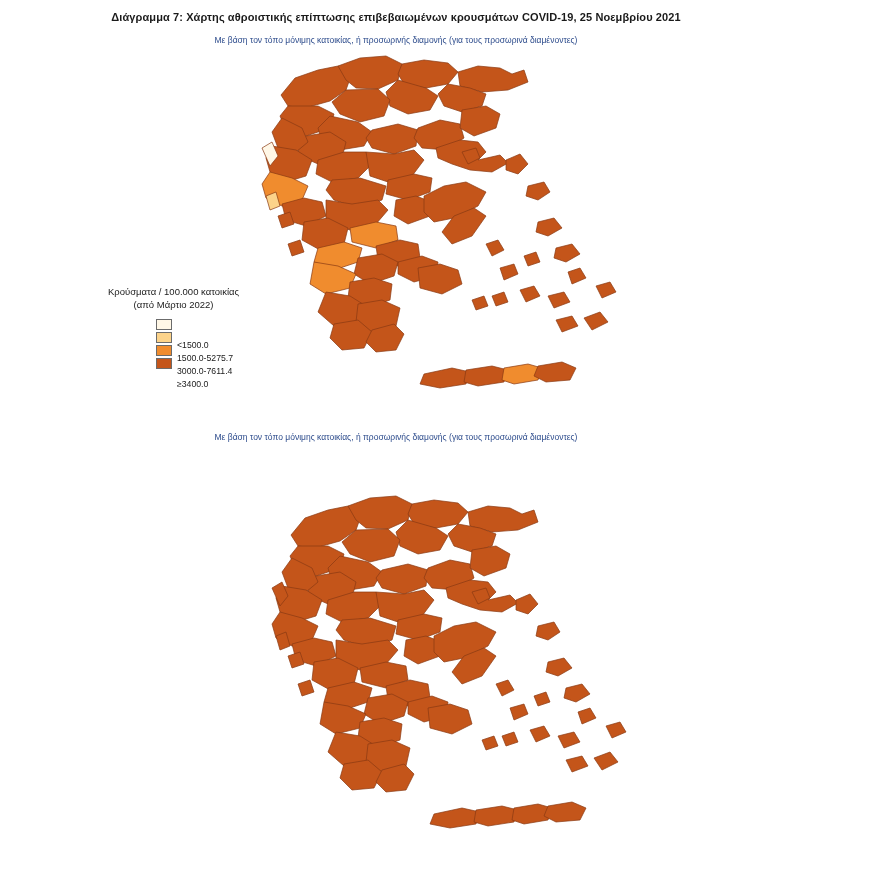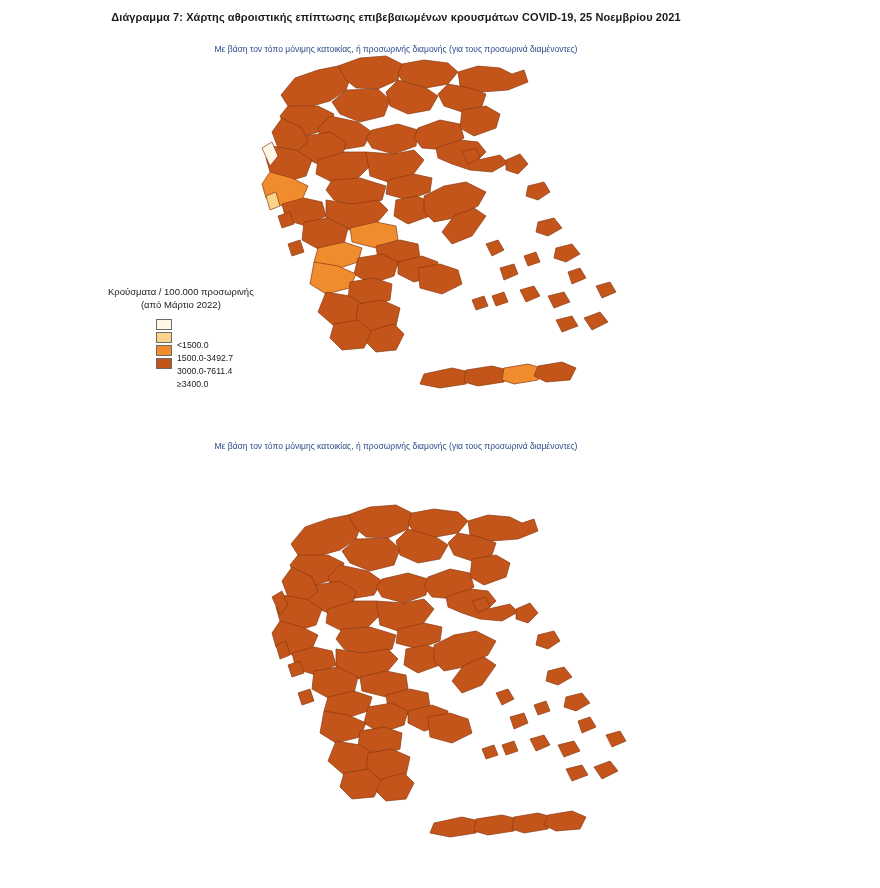--- a/index.html
+++ b/index.html
@@ -35,7 +35,7 @@
     text-align: center;
     font-size: 8.5px;
     color: #2b4a8b;
-    margin: 17px;
+    margin: 8px;
     padding-top: 4px;
   }
 

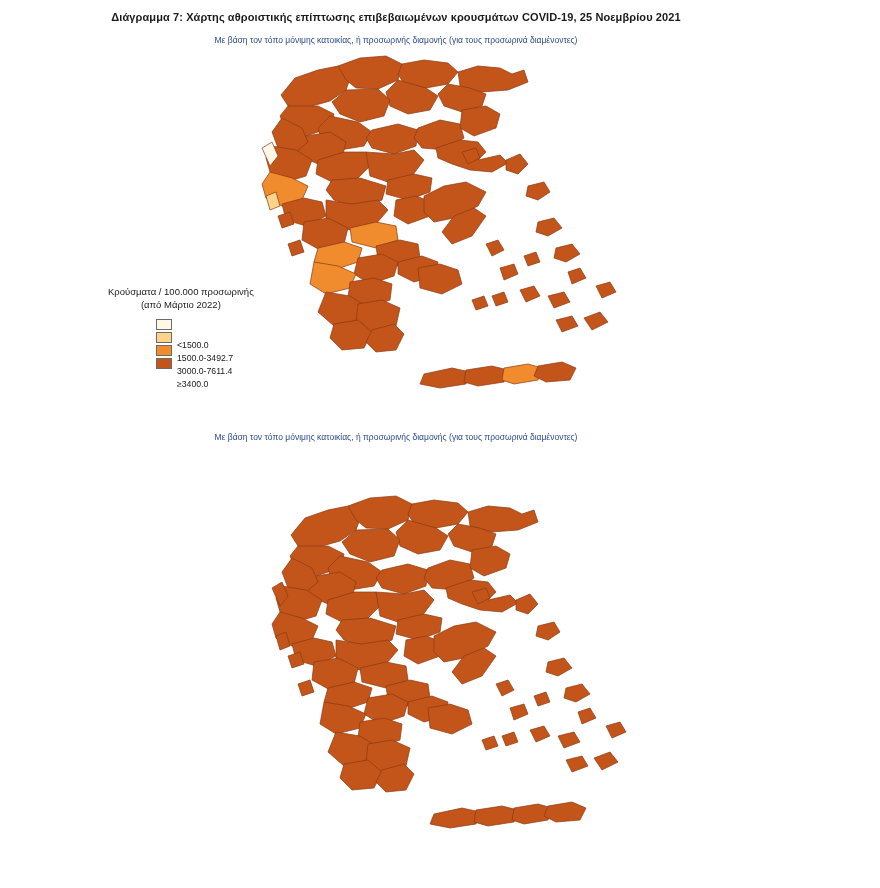--- a/index.html
+++ b/index.html
@@ -180,7 +180,7 @@
 
   <div class="legend" id="legend-1">
     <div class="legend-title">
-      <div>Κρούσματα / 100.000 προσωρινής</div>
+      <div>Κρούσματα / 100.000 κατοικίας</div>
       <div>(από Μάρτιο 2022)</div>
     </div>
     <div class="legend-rows">

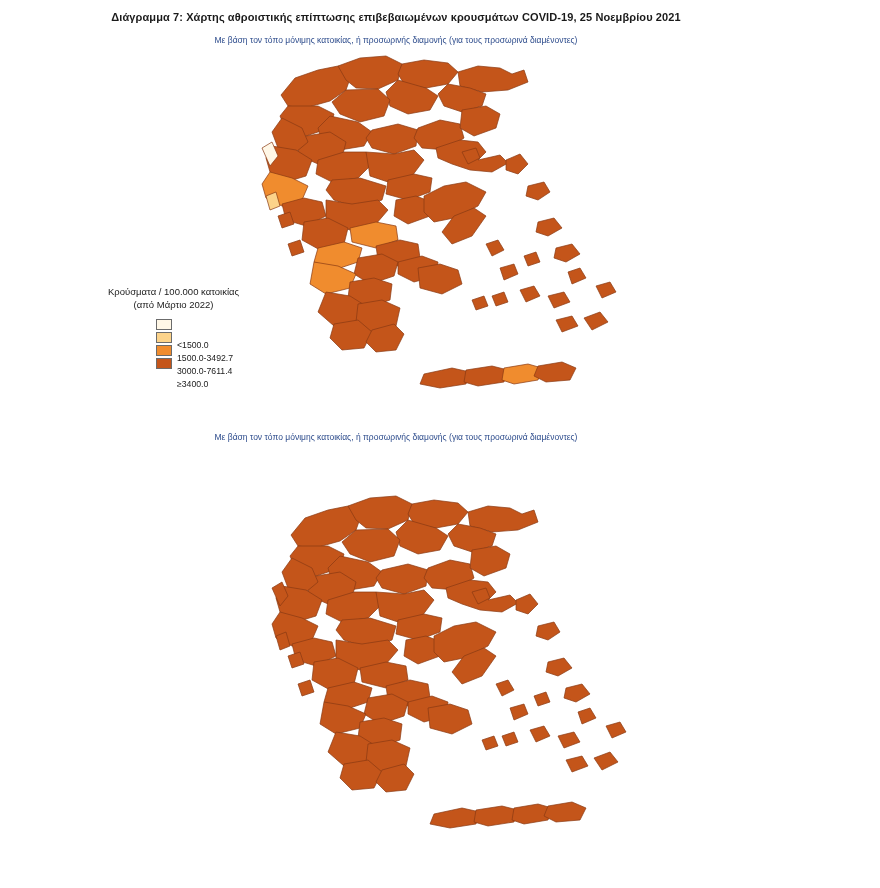--- a/index.html
+++ b/index.html
@@ -190,7 +190,7 @@
       </div>
       <div class="legend-row">
         <span class="swatch" style="background:#fcd38a"></span>
-        <span class="legend-label">1500.0-3492.7</span>
+        <span class="legend-label">1500.0-5275.7</span>
       </div>
       <div class="legend-row">
         <span class="swatch" style="background:#f08c2e"></span>

